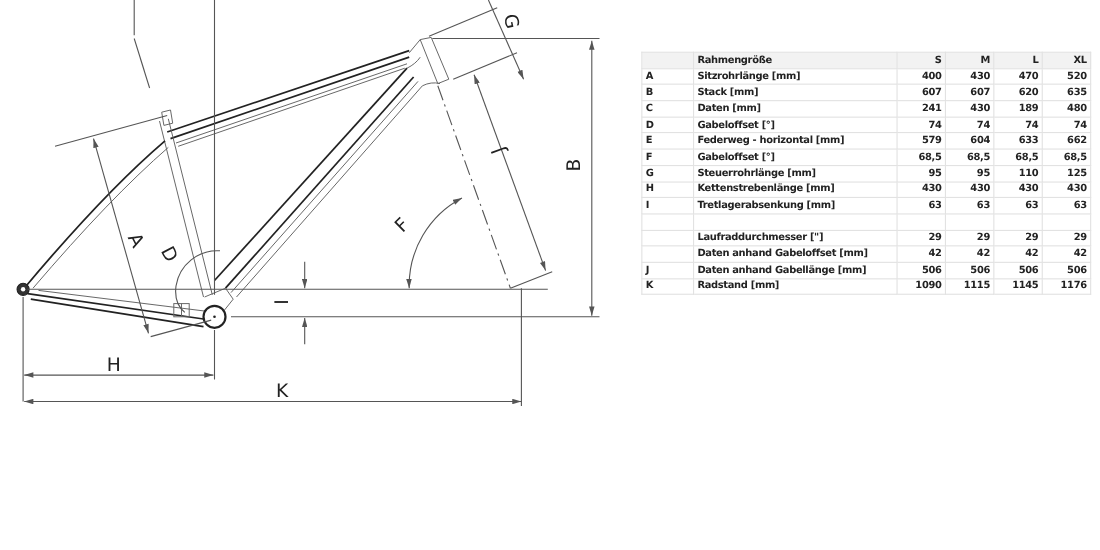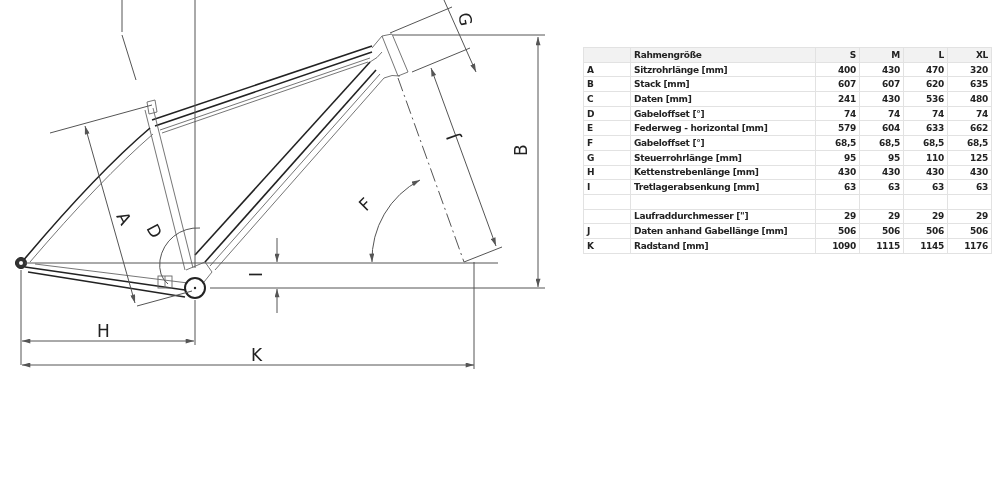--- a/index.html
+++ b/index.html
@@ -172,7 +172,7 @@
         <td class="val">400</td>
         <td class="val">430</td>
         <td class="val">470</td>
-        <td class="val">320</td>
+        <td class="val">520</td>
       </tr>
       <tr>
         <td class="code">B</td>

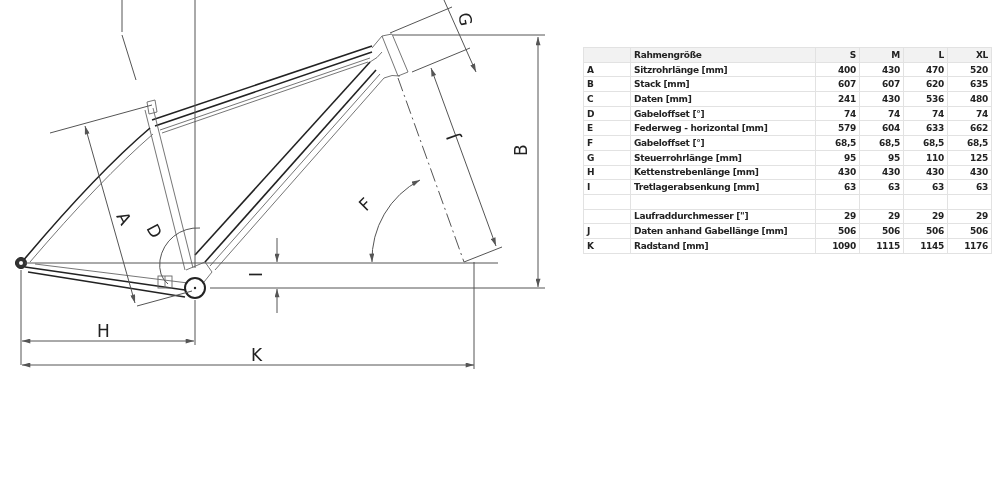--- a/index.html
+++ b/index.html
@@ -187,7 +187,7 @@
         <td class="name">Daten [mm]</td>
         <td class="val">241</td>
         <td class="val">430</td>
-        <td class="val">536</td>
+        <td class="val">189</td>
         <td class="val">480</td>
       </tr>
       <tr>

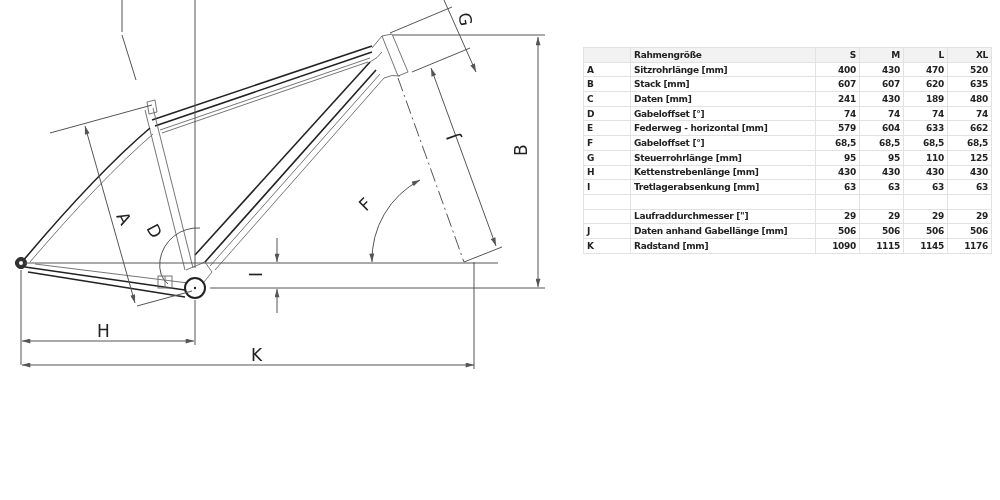--- a/index.html
+++ b/index.html
@@ -255,6 +255,14 @@
         <td class="val">29</td>
       </tr>
       <tr>
+        <td class="code"></td>
+        <td class="name">Daten anhand Gabeloffset [mm]</td>
+        <td class="val">42</td>
+        <td class="val">42</td>
+        <td class="val">42</td>
+        <td class="val">42</td>
+      </tr>
+      <tr>
         <td class="code">J</td>
         <td class="name">Daten anhand Gabellänge [mm]</td>
         <td class="val">506</td>

